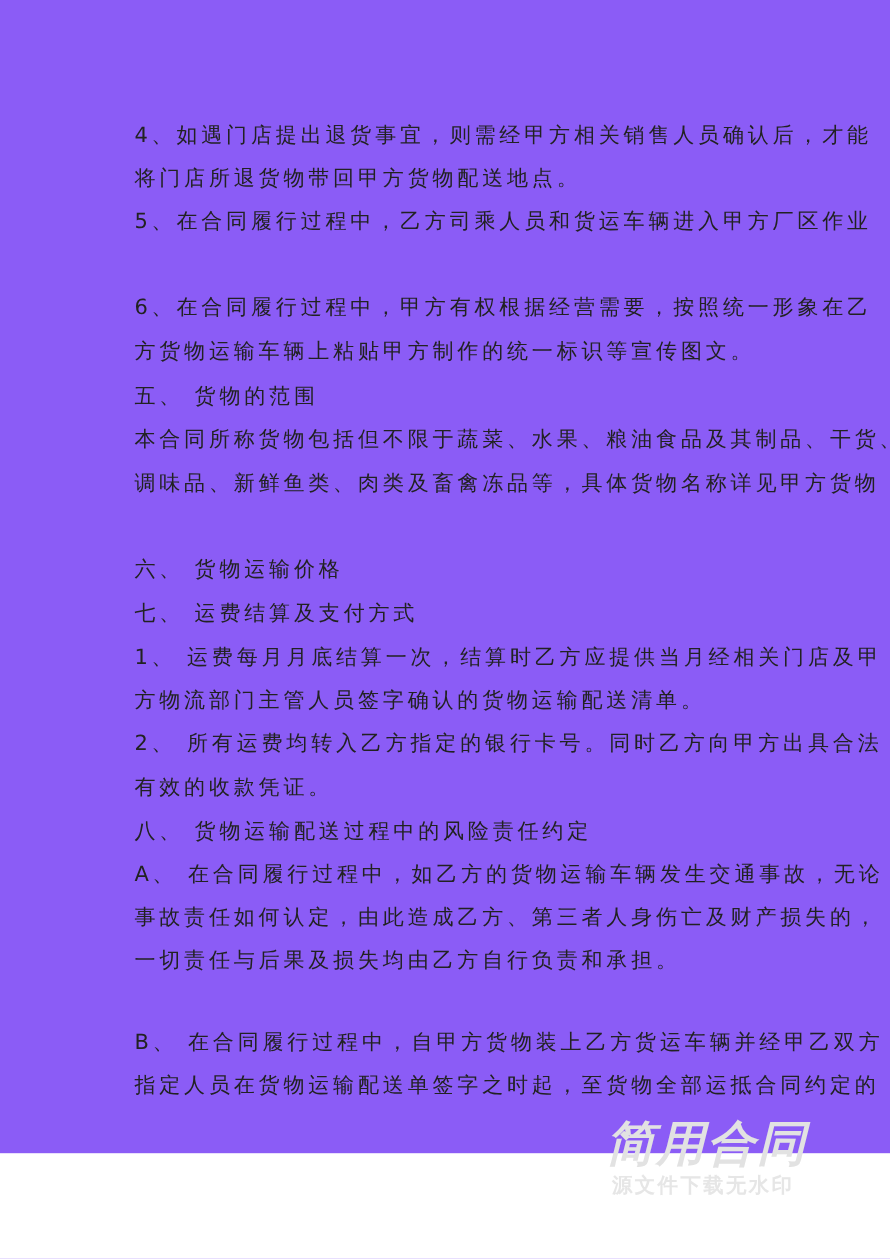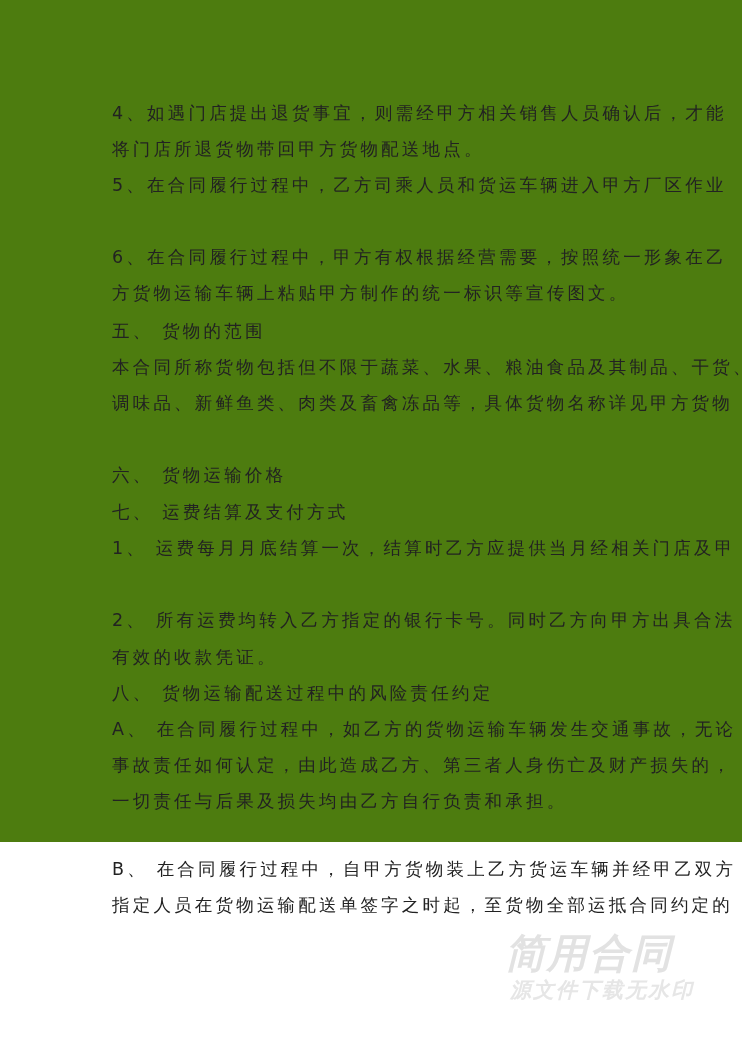--- a/index.html
+++ b/index.html
@@ -8,7 +8,7 @@
       font-family: "DejaVu Sans", "Liberation Sans", sans-serif;
       color: #1e1e1e;
     }
-    .page { position: absolute; left: 0; top: 0; width: 742px; height: 842px; background: #4d7c0f; }
+    .page { position: absolute; left: 0; top: 0; width: 742px; height: 961px; background: #8b5cf6; }
     .line {
       position: absolute; left: 112px; width: 530px;
       font-size: 17.5px; letter-spacing: 3.2px; white-space: nowrap; line-height: 24px;

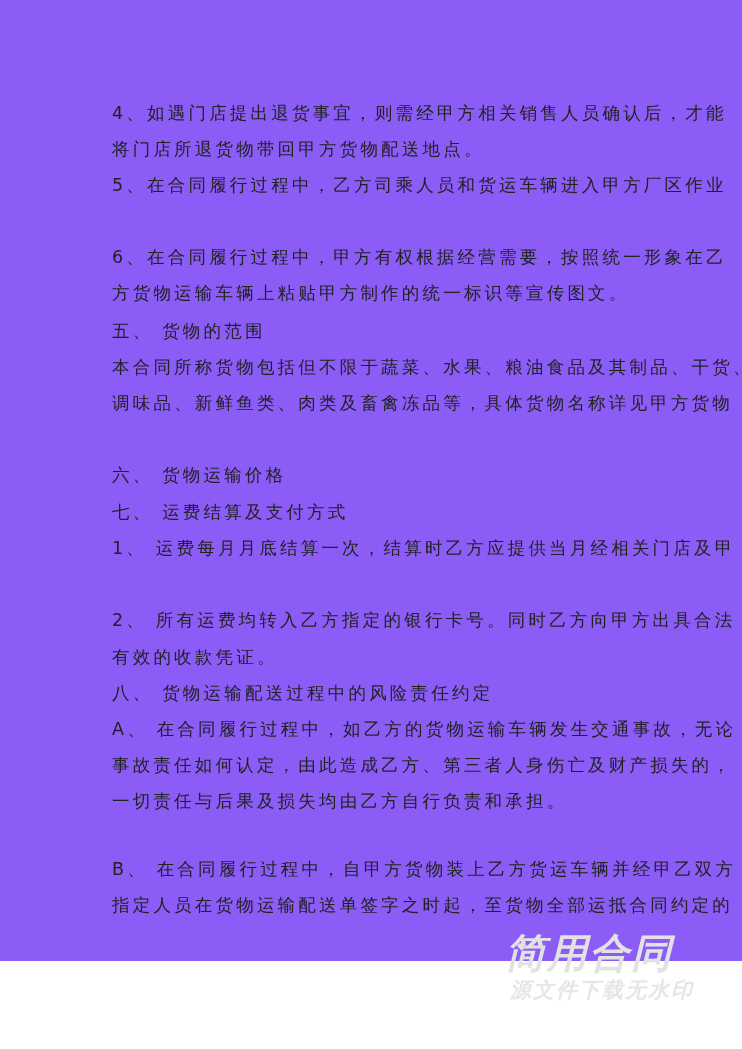--- a/index.html
+++ b/index.html
@@ -40,6 +40,7 @@
   <div class="line" style="top:463px">六、 货物运输价格</div>
   <div class="line" style="top:500px">七、 运费结算及支付方式</div>
   <div class="line" style="top:536px">1、 运费每月月底结算一次，结算时乙方应提供当月经相关门店及甲</div>
+  <div class="line" style="top:572px">方物流部门主管人员签字确认的货物运输配送清单。</div>
   <div class="line" style="top:608px">2、 所有运费均转入乙方指定的银行卡号。同时乙方向甲方出具合法</div>
   <div class="line" style="top:645px">有效的收款凭证。</div>
   <div class="line" style="top:681px">八、 货物运输配送过程中的风险责任约定</div>

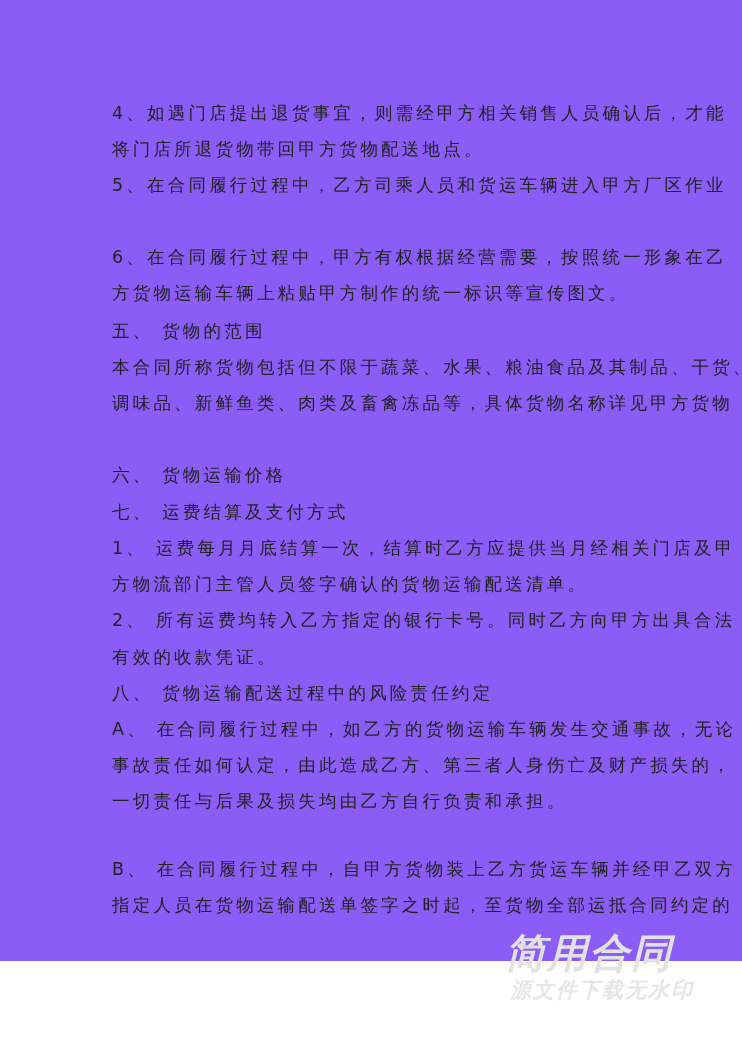--- a/index.html
+++ b/index.html
@@ -20,7 +20,7 @@
       font-family: "DejaVu Sans", sans-serif;
     }
     .watermark-sub {
-      position: absolute; left: 510px; top: 976px; font-size: 21px; font-weight: bold; font-style: italic;
+      position: absolute; left: 510px; top: 976px; font-size: 17px; font-weight: bold; 
       color: #e6e6e6; letter-spacing: 2px; white-space: nowrap;
       font-family: "DejaVu Sans", sans-serif;
     }

